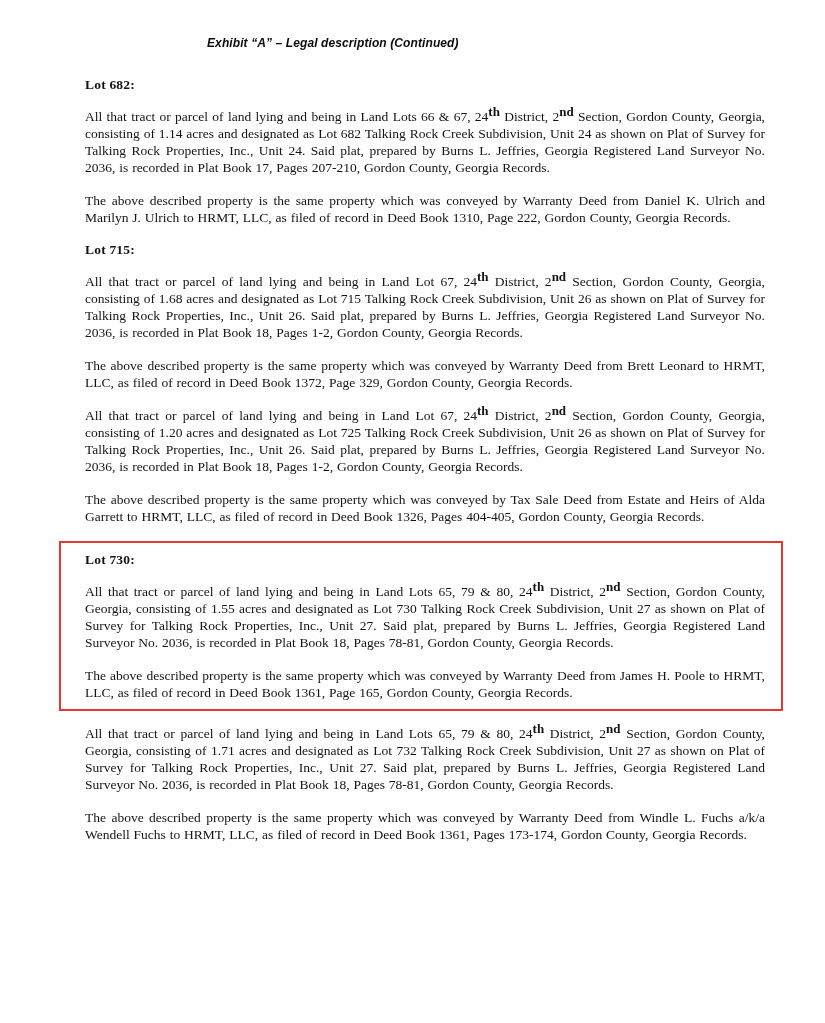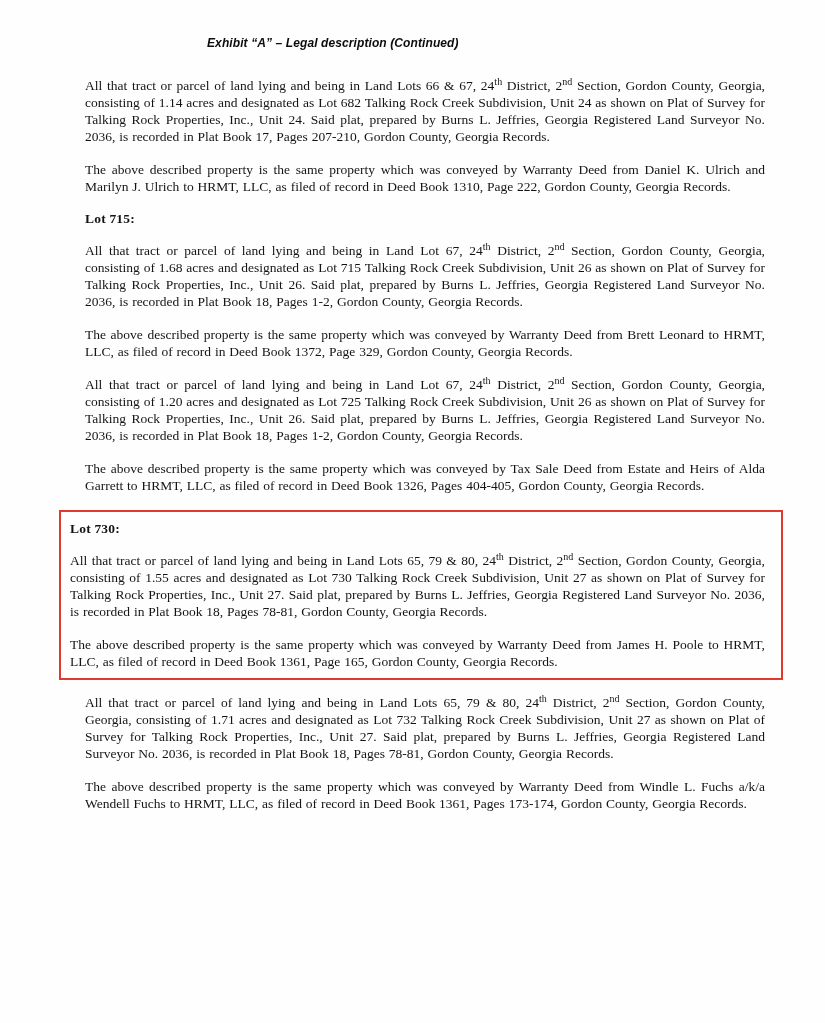--- a/index.html
+++ b/index.html
@@ -56,6 +56,7 @@
   <h1 class="doc-title">Exhibit “A” – Legal description (Continued)</h1>
   <div id="sections">
   <section class="lot-section">
+    <h2 class="lot-heading">Lot 682:</h2>
   <p class="para">All that tract or parcel of land lying and being in Land Lots 66 &amp; 67, 24<sup>th</sup> District, 2<sup>nd</sup> Section, Gordon County, Georgia, consisting of 1.14 acres and designated as Lot 682 Talking Rock Creek Subdivision, Unit 24 as shown on Plat of Survey for Talking Rock Properties, Inc., Unit 24.  Said plat, prepared by Burns L. Jeffries, Georgia Registered Land Surveyor No. 2036, is recorded in Plat Book 17, Pages 207-210, Gordon County, Georgia Records.</p>
         <p class="para">The above described property is the same property which was conveyed by Warranty Deed from Daniel K. Ulrich and Marilyn J. Ulrich to HRMT, LLC, as filed of record in Deed Book 1310, Page 222, Gordon County, Georgia Records.</p>
       </section>

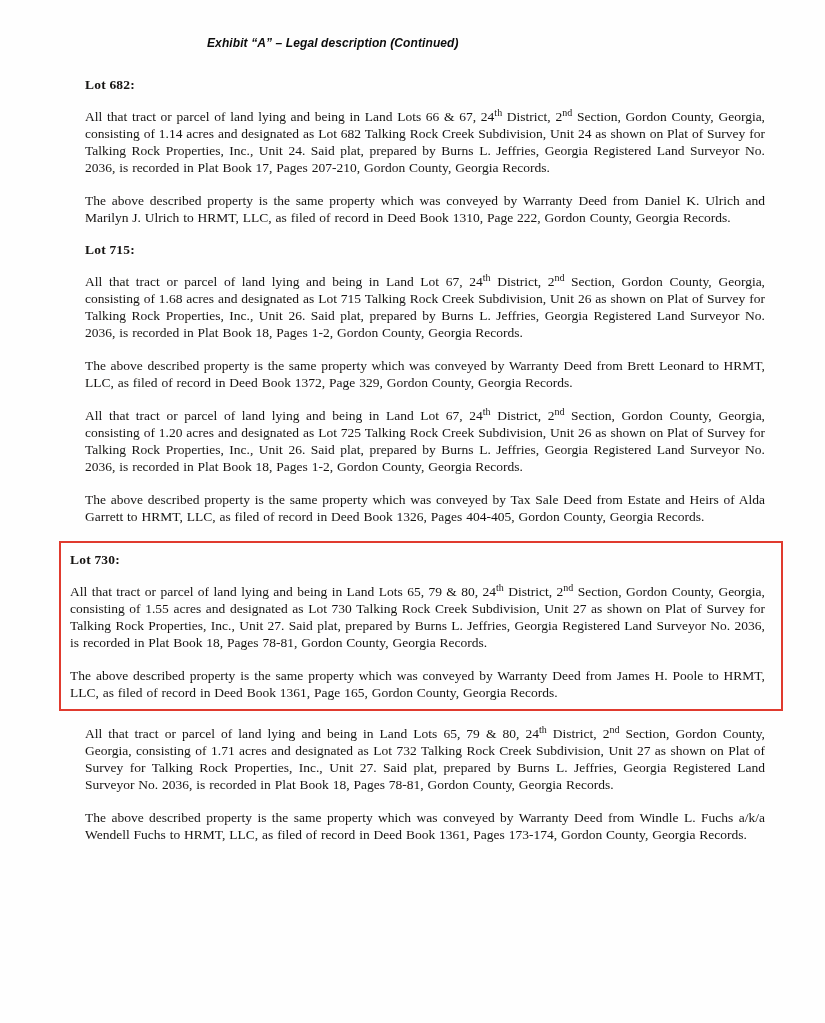--- a/index.html
+++ b/index.html
@@ -37,7 +37,7 @@
     margin: 0 0 16px 0;
     word-spacing: 0.5px;
   }
-  .para sup { font-size: 10px; line-height: 0; }
+  .para sup { font-size: 13px; line-height: 0; font-weight: bold; }
   .lot-section + .lot-section { }
   .lot-section.highlighted {
     border: 2px solid var(--highlight, #e03a2e);

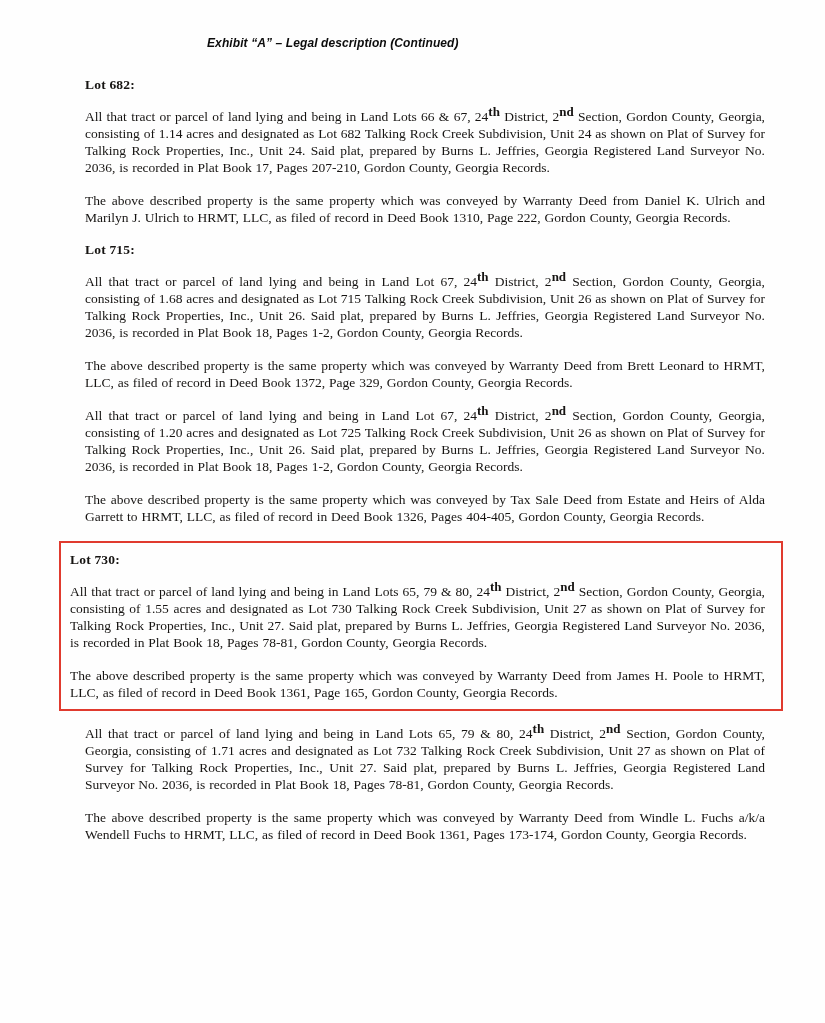--- a/index.html
+++ b/index.html
@@ -43,7 +43,7 @@
     border: 2px solid var(--highlight, #e03a2e);
     margin-left: -26px;
     margin-right: -18px;
-    padding: 9px 16px 0 9px;
+    padding: 9px 16px 0 24px;
     margin-top: 10px;
     margin-bottom: 14px;
   }

